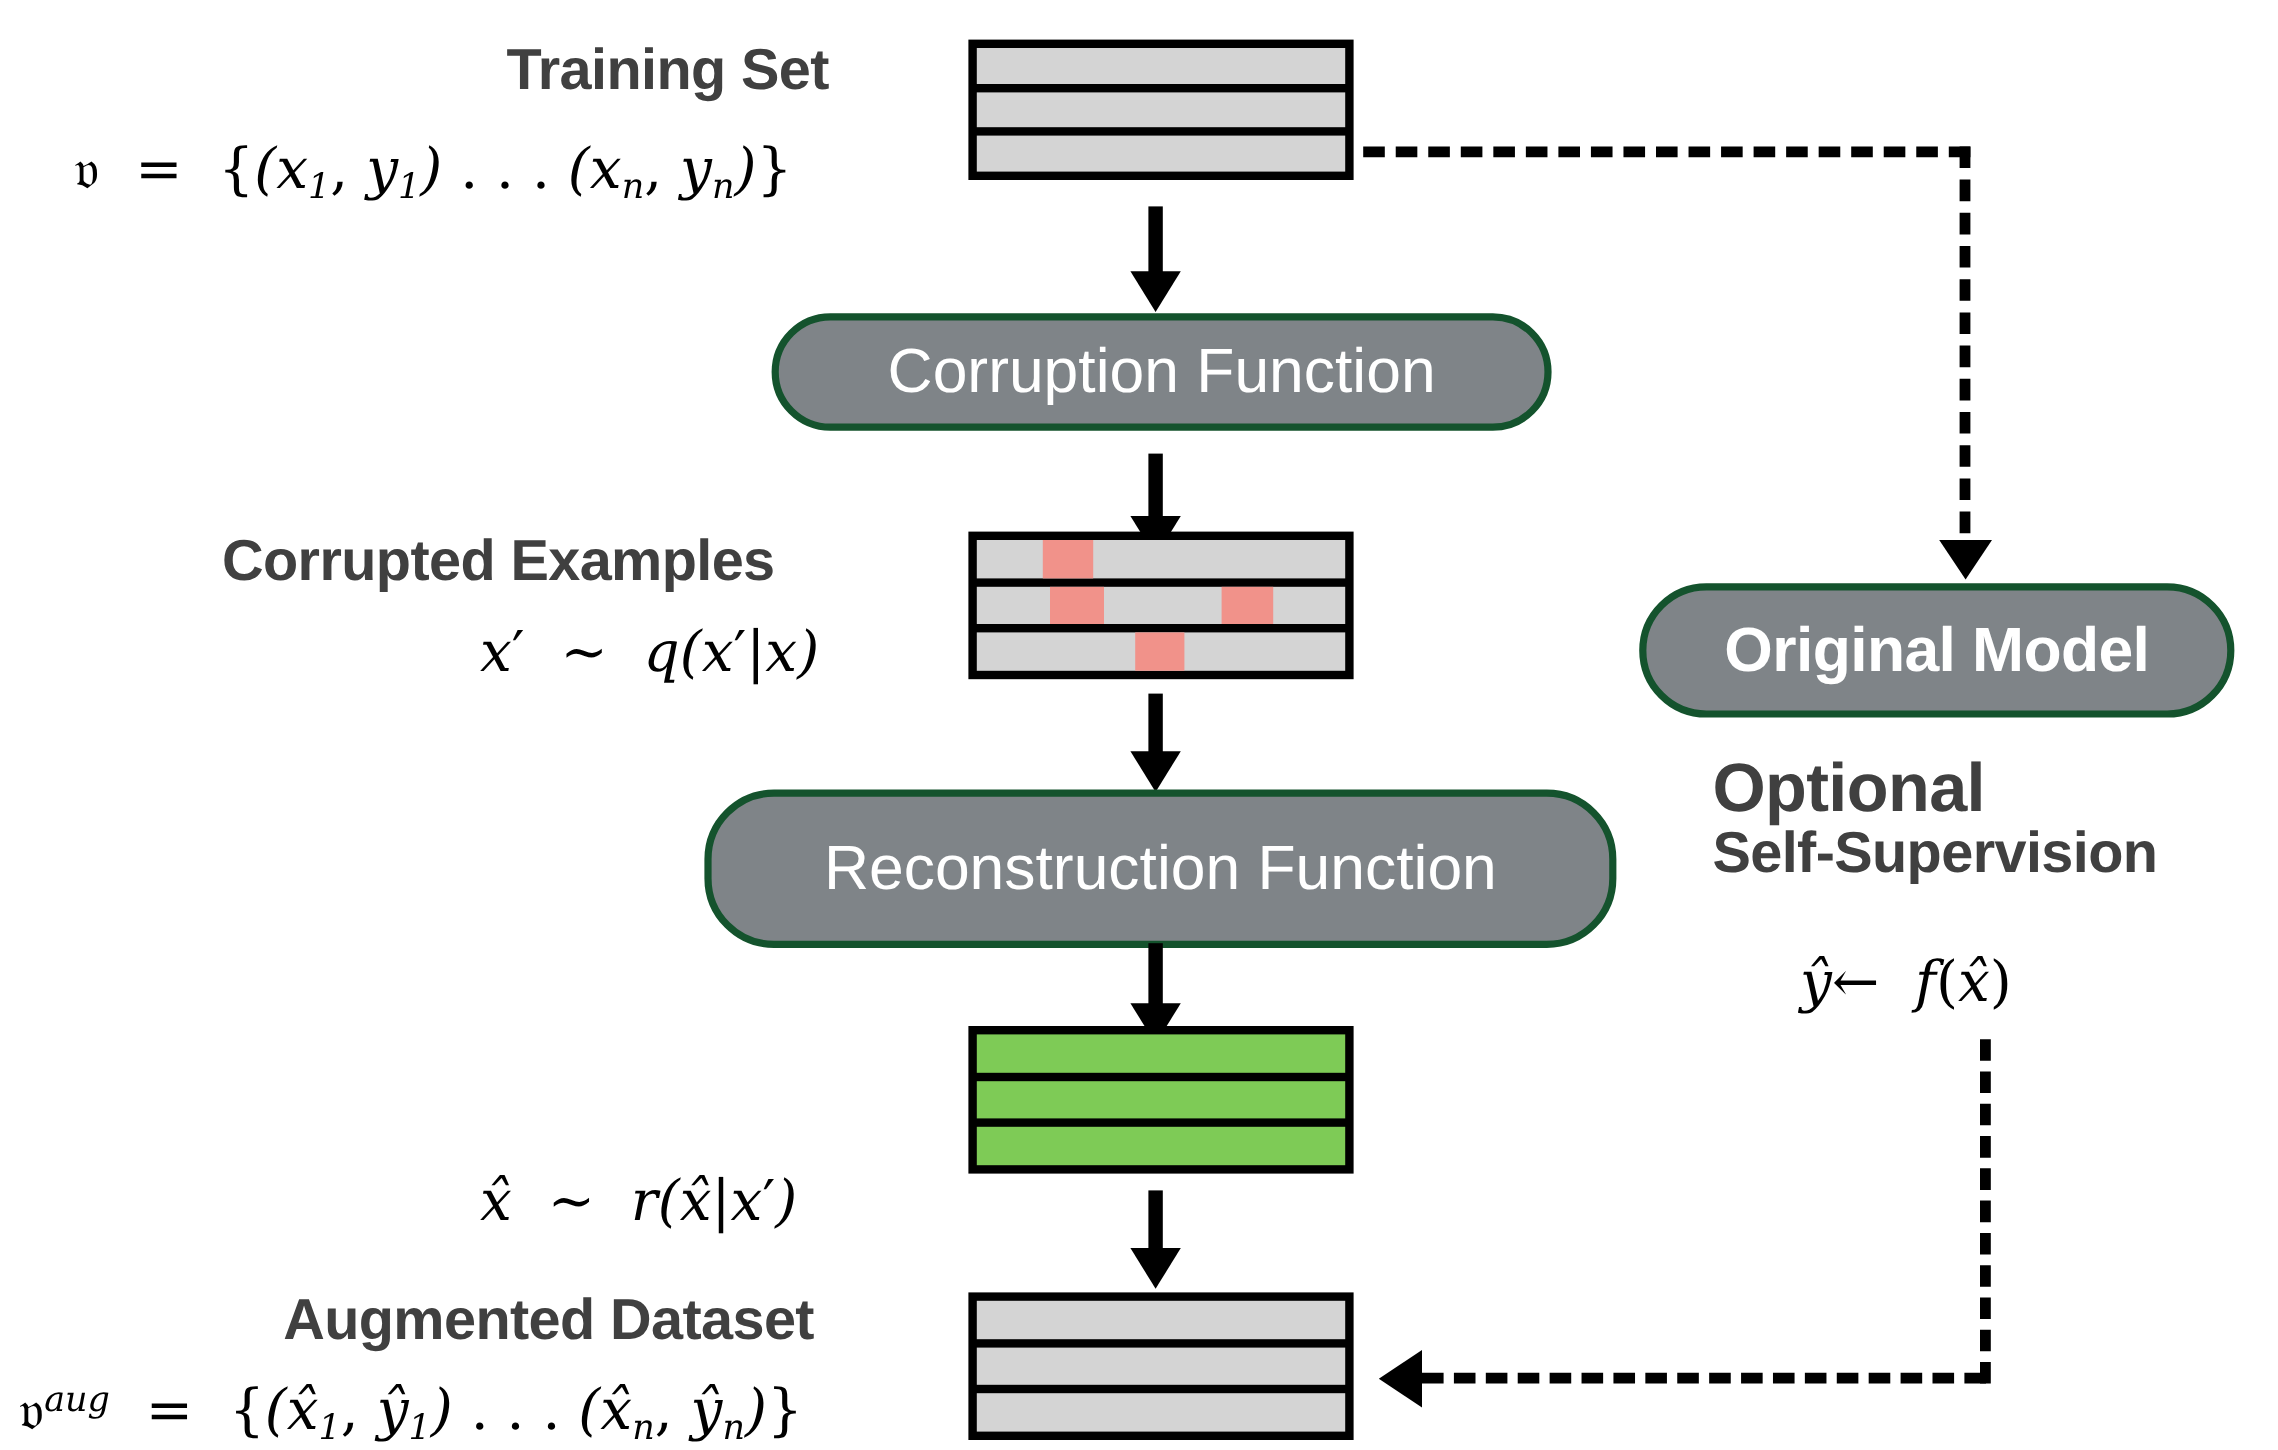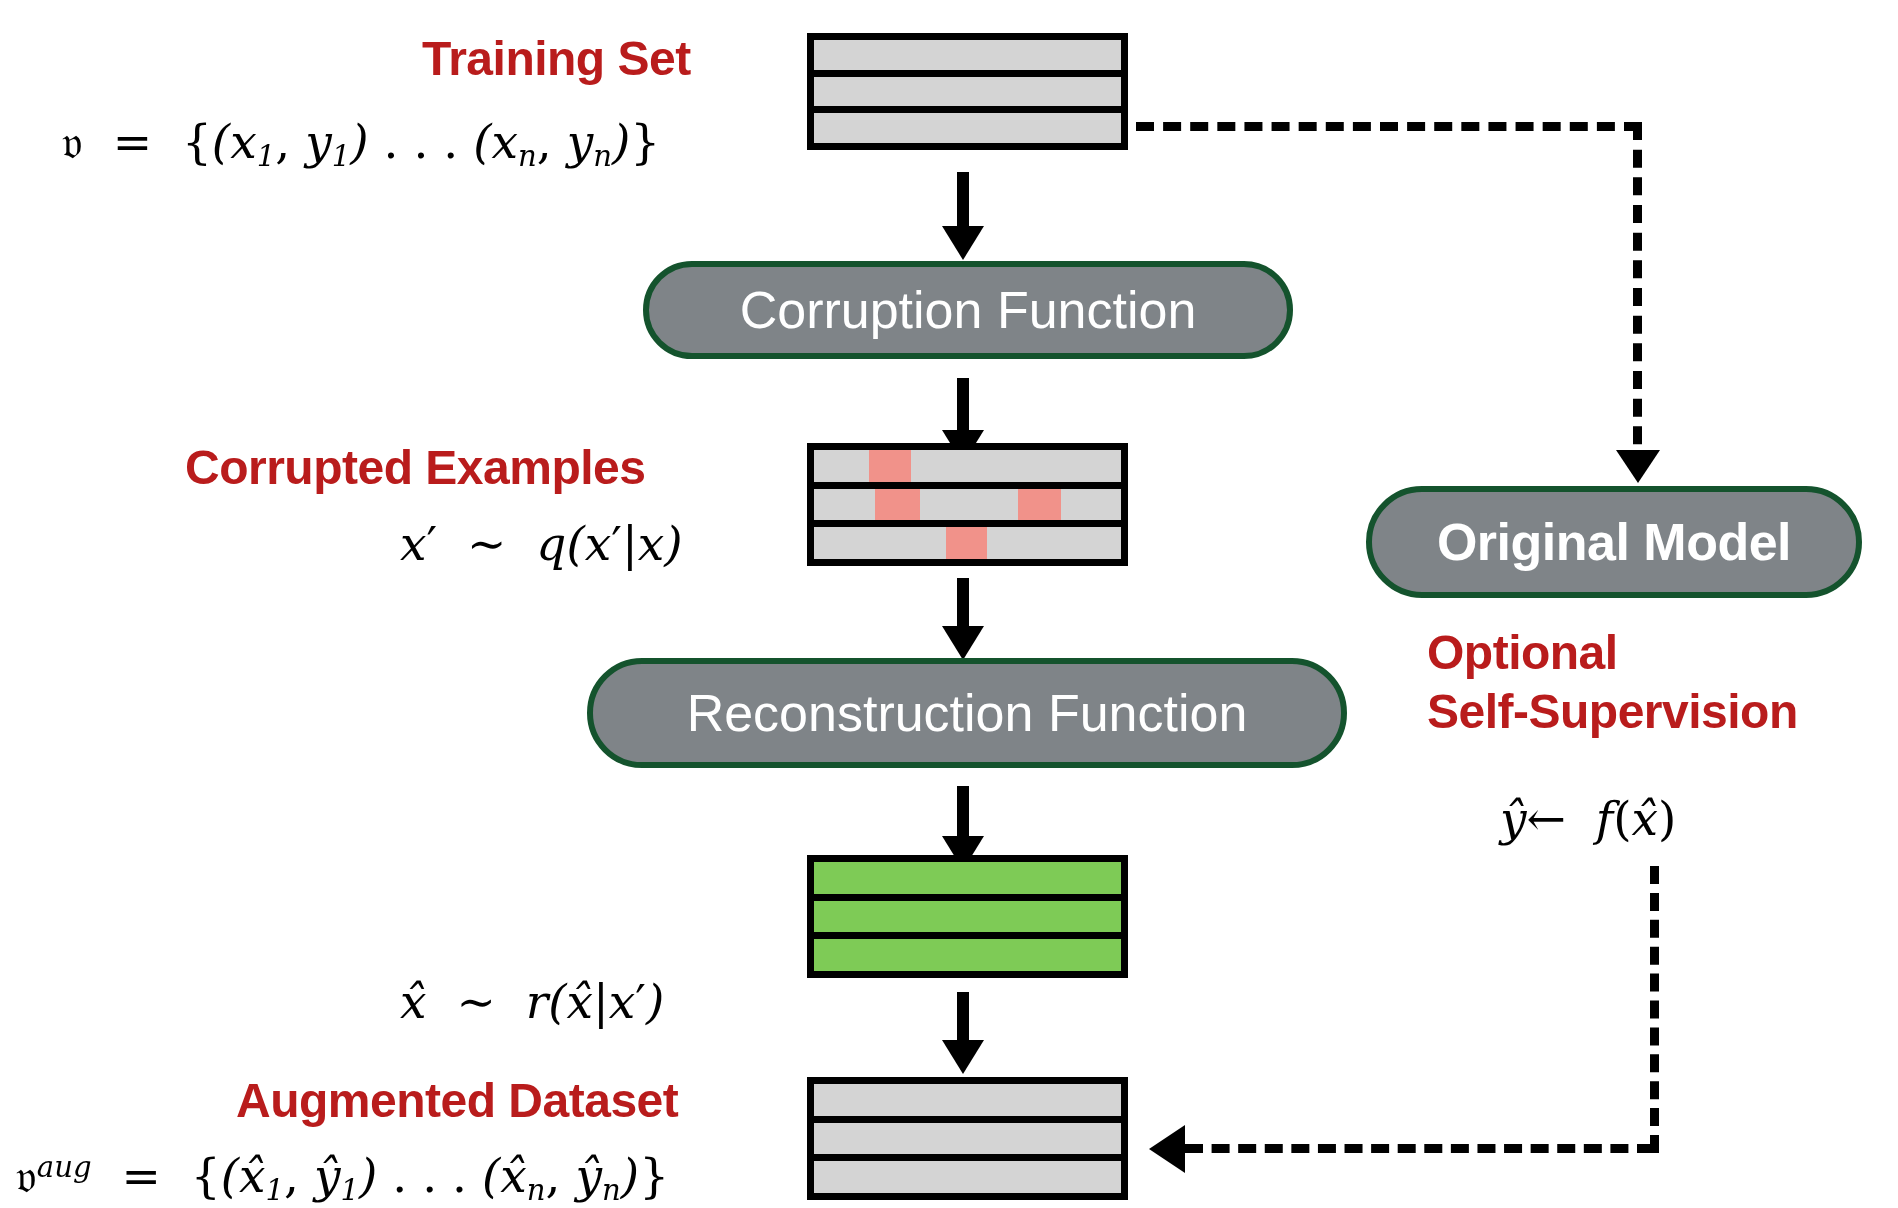--- a/index.html
+++ b/index.html
@@ -21,7 +21,7 @@
     position: absolute;
     font-family: "Liberation Sans", sans-serif;
     font-weight: bold;
-    color: #b91c1c;
+    color: #404040;
     white-space: nowrap;
     line-height: 1.05;
     letter-spacing: -0.5px;

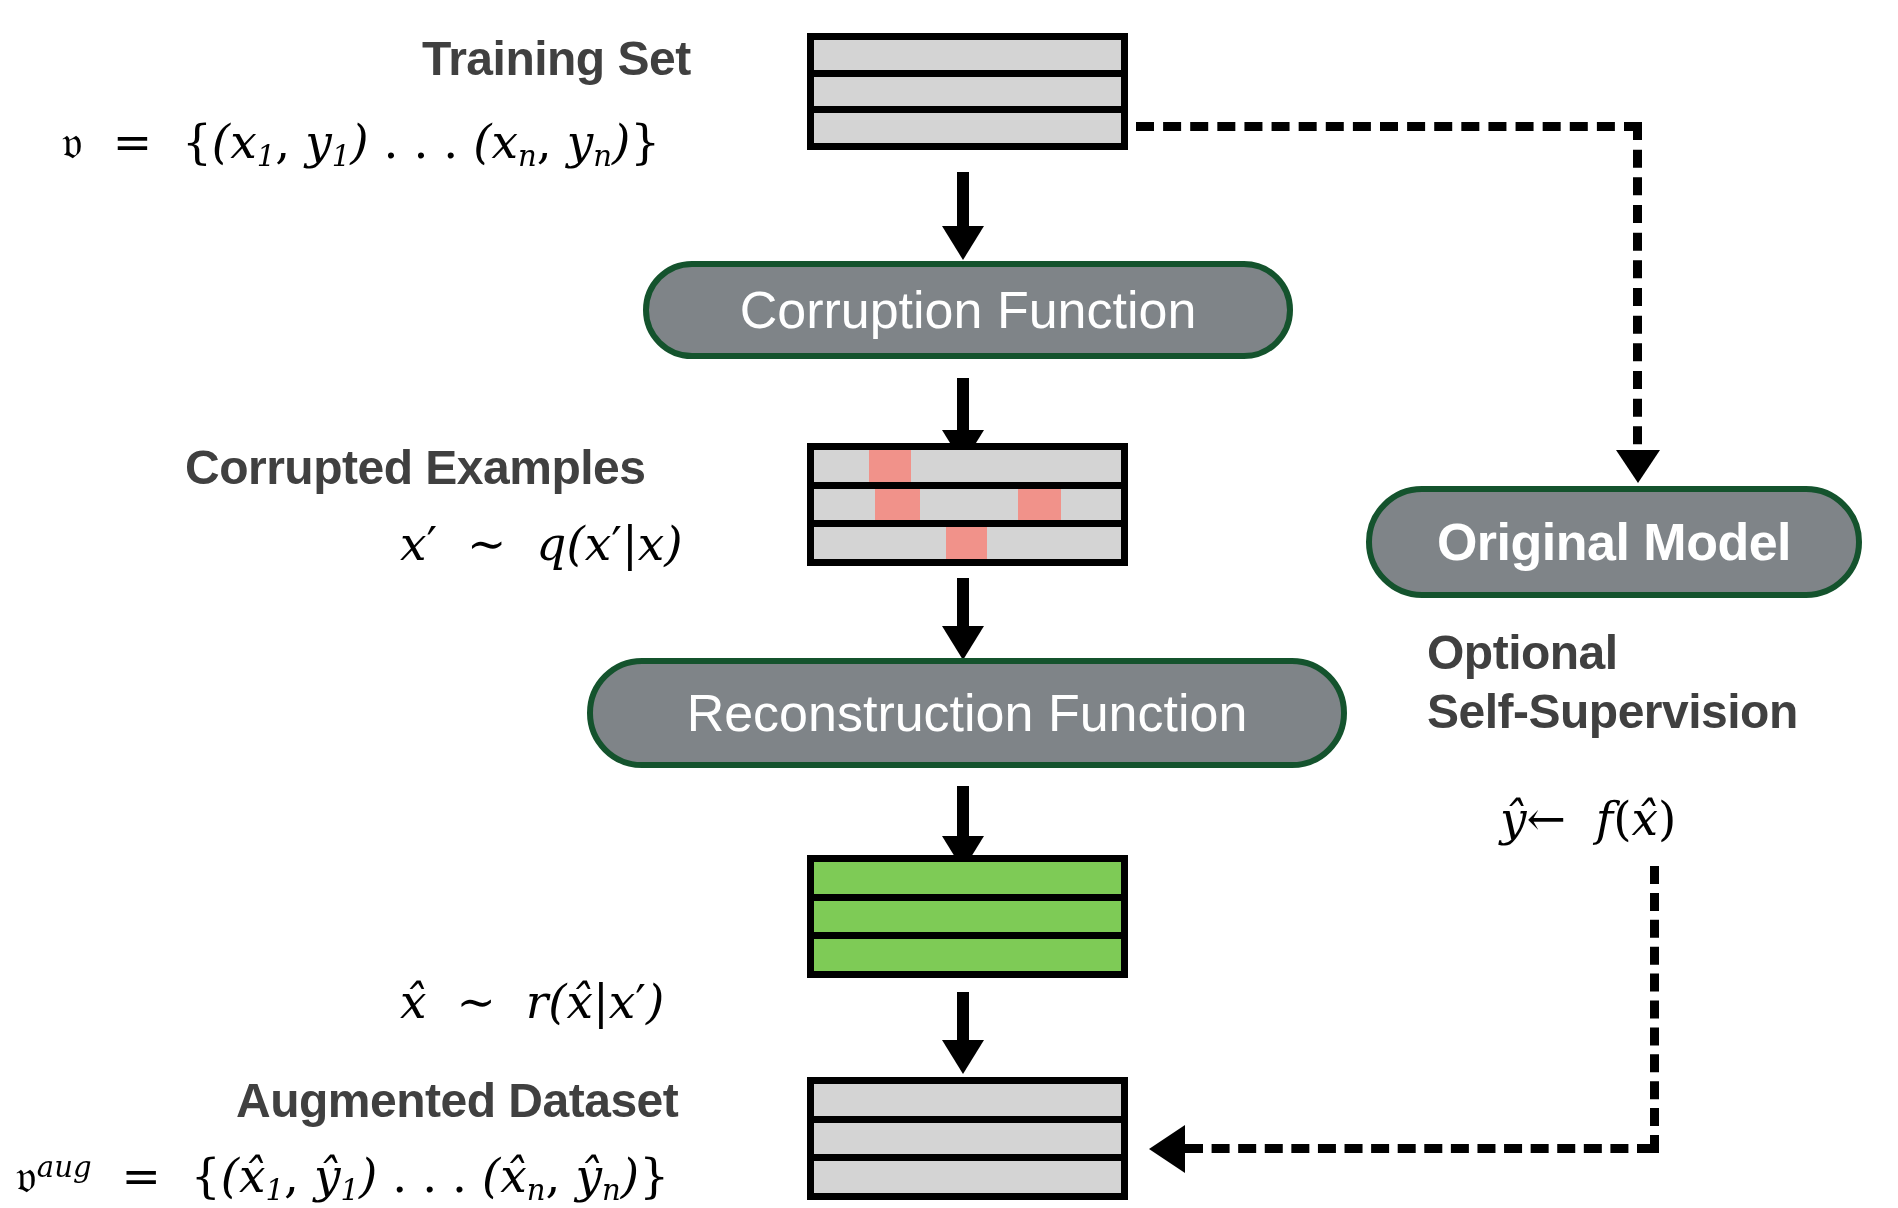--- a/index.html
+++ b/index.html
@@ -243,7 +243,7 @@
     <span>Original Model</span>
   </div>
 
-  <div class="label" style="left:1427px; top:628px; font-size:48px;">Optional</div>
+  <div class="label" style="left:1427px; top:628px; font-size:57px;">Optional</div>
   <div class="label" style="left:1427px; top:687px; font-size:48px;">Self-Supervision</div>
 
   <div class="formula" style="left:1500px; top:795px; font-size:47px;">

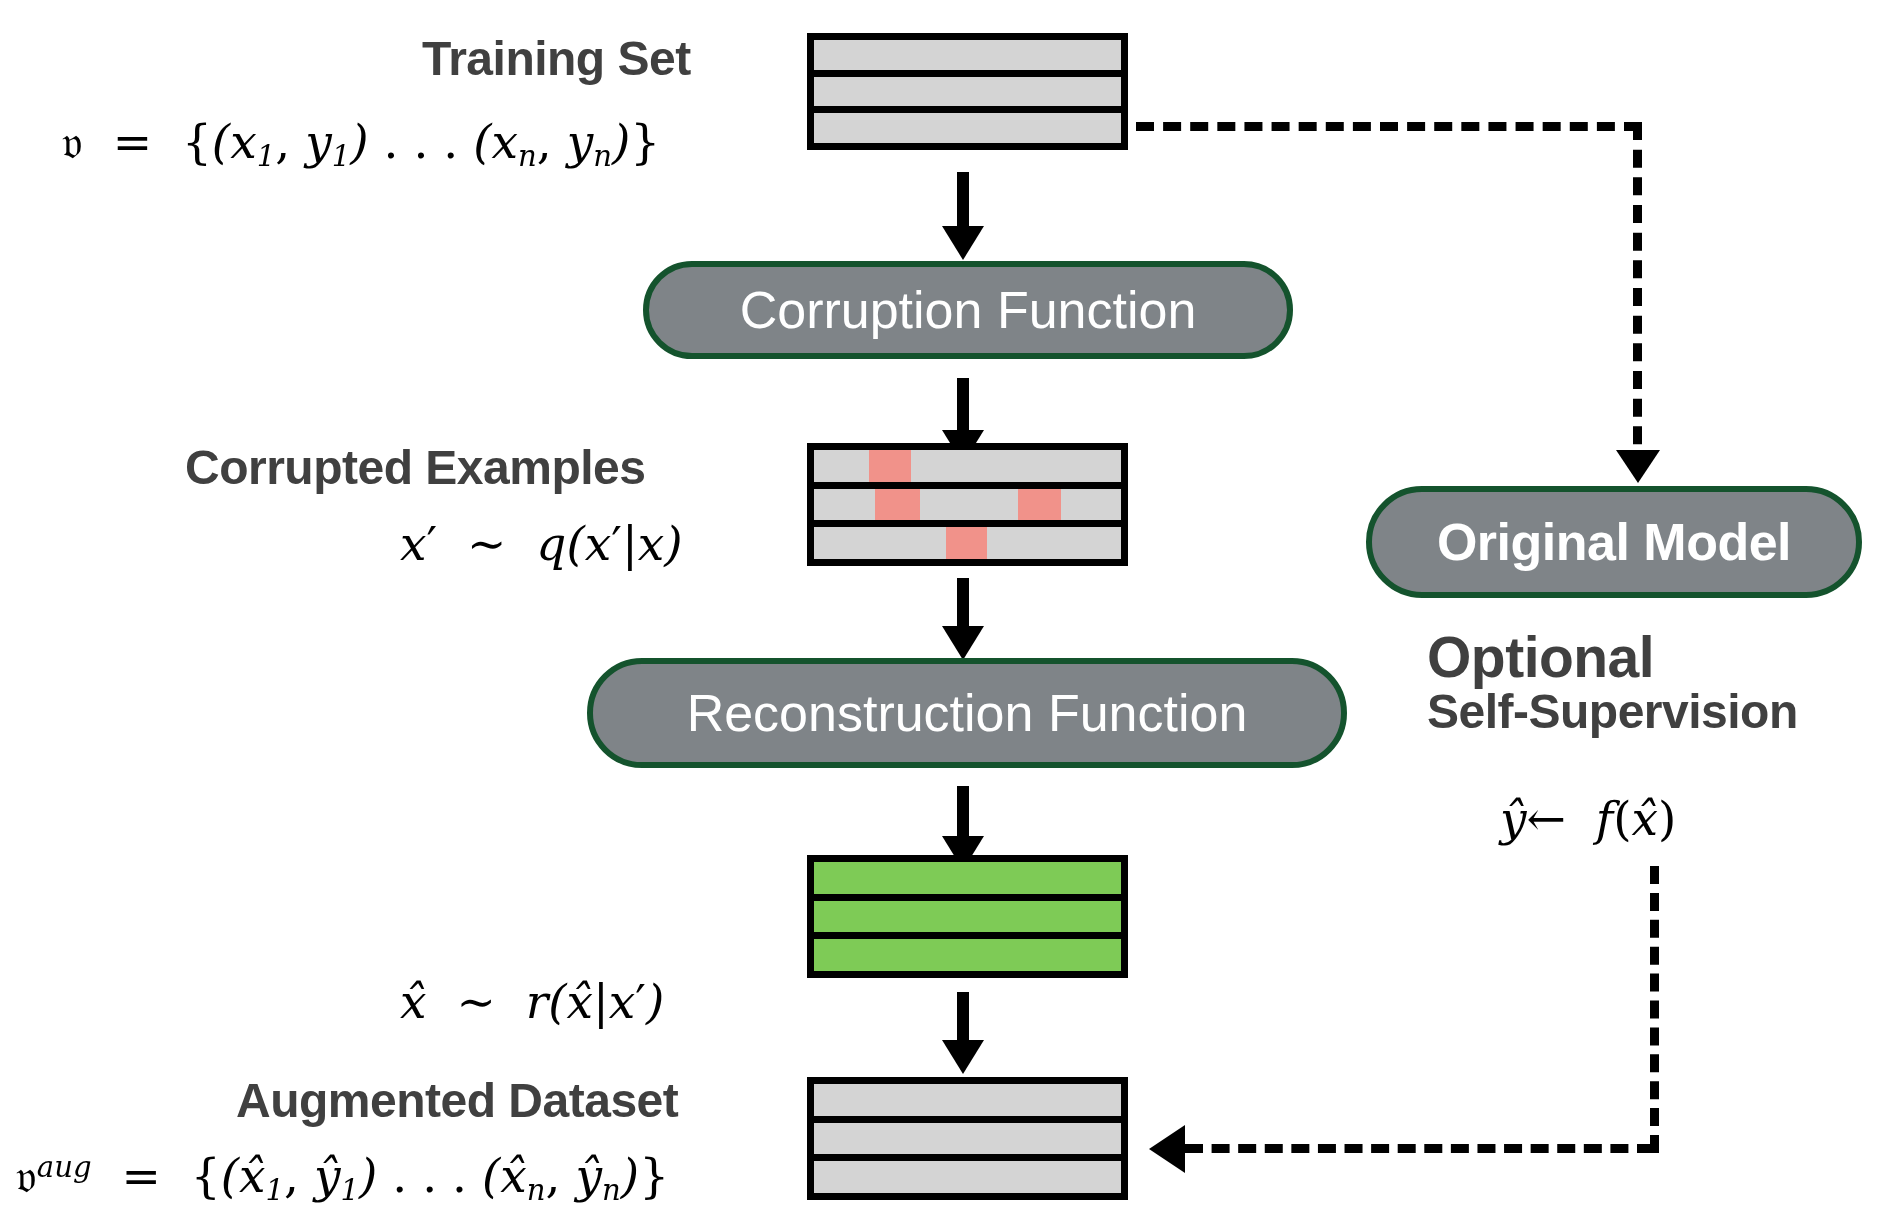--- a/index.html
+++ b/index.html
@@ -196,7 +196,7 @@
     <div class="head" style="top:48px;"></div>
   </div>
 
-  <div class="procbox light" style="left:587px; top:658px; width:760px; height:110px; font-size:52px;">
+  <div class="procbox light" style="left:587px; top:658px; width:760px; height:132px; font-size:52px;">
     <span>Reconstruction Function</span>
   </div>
 

